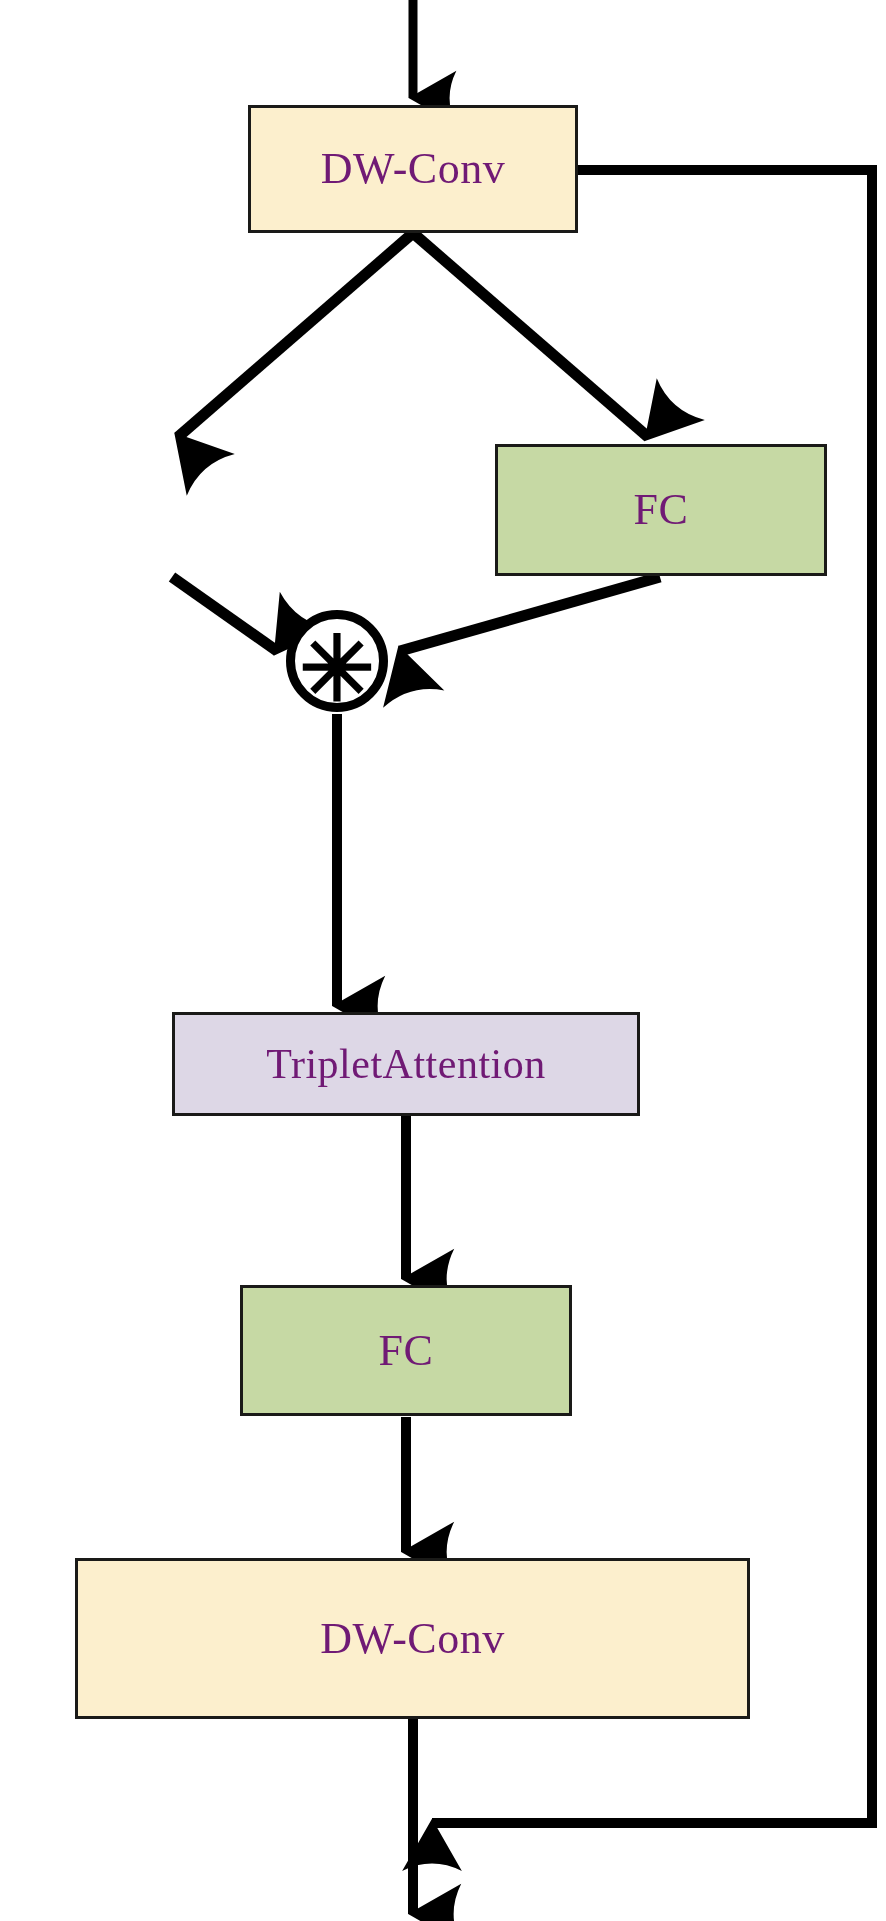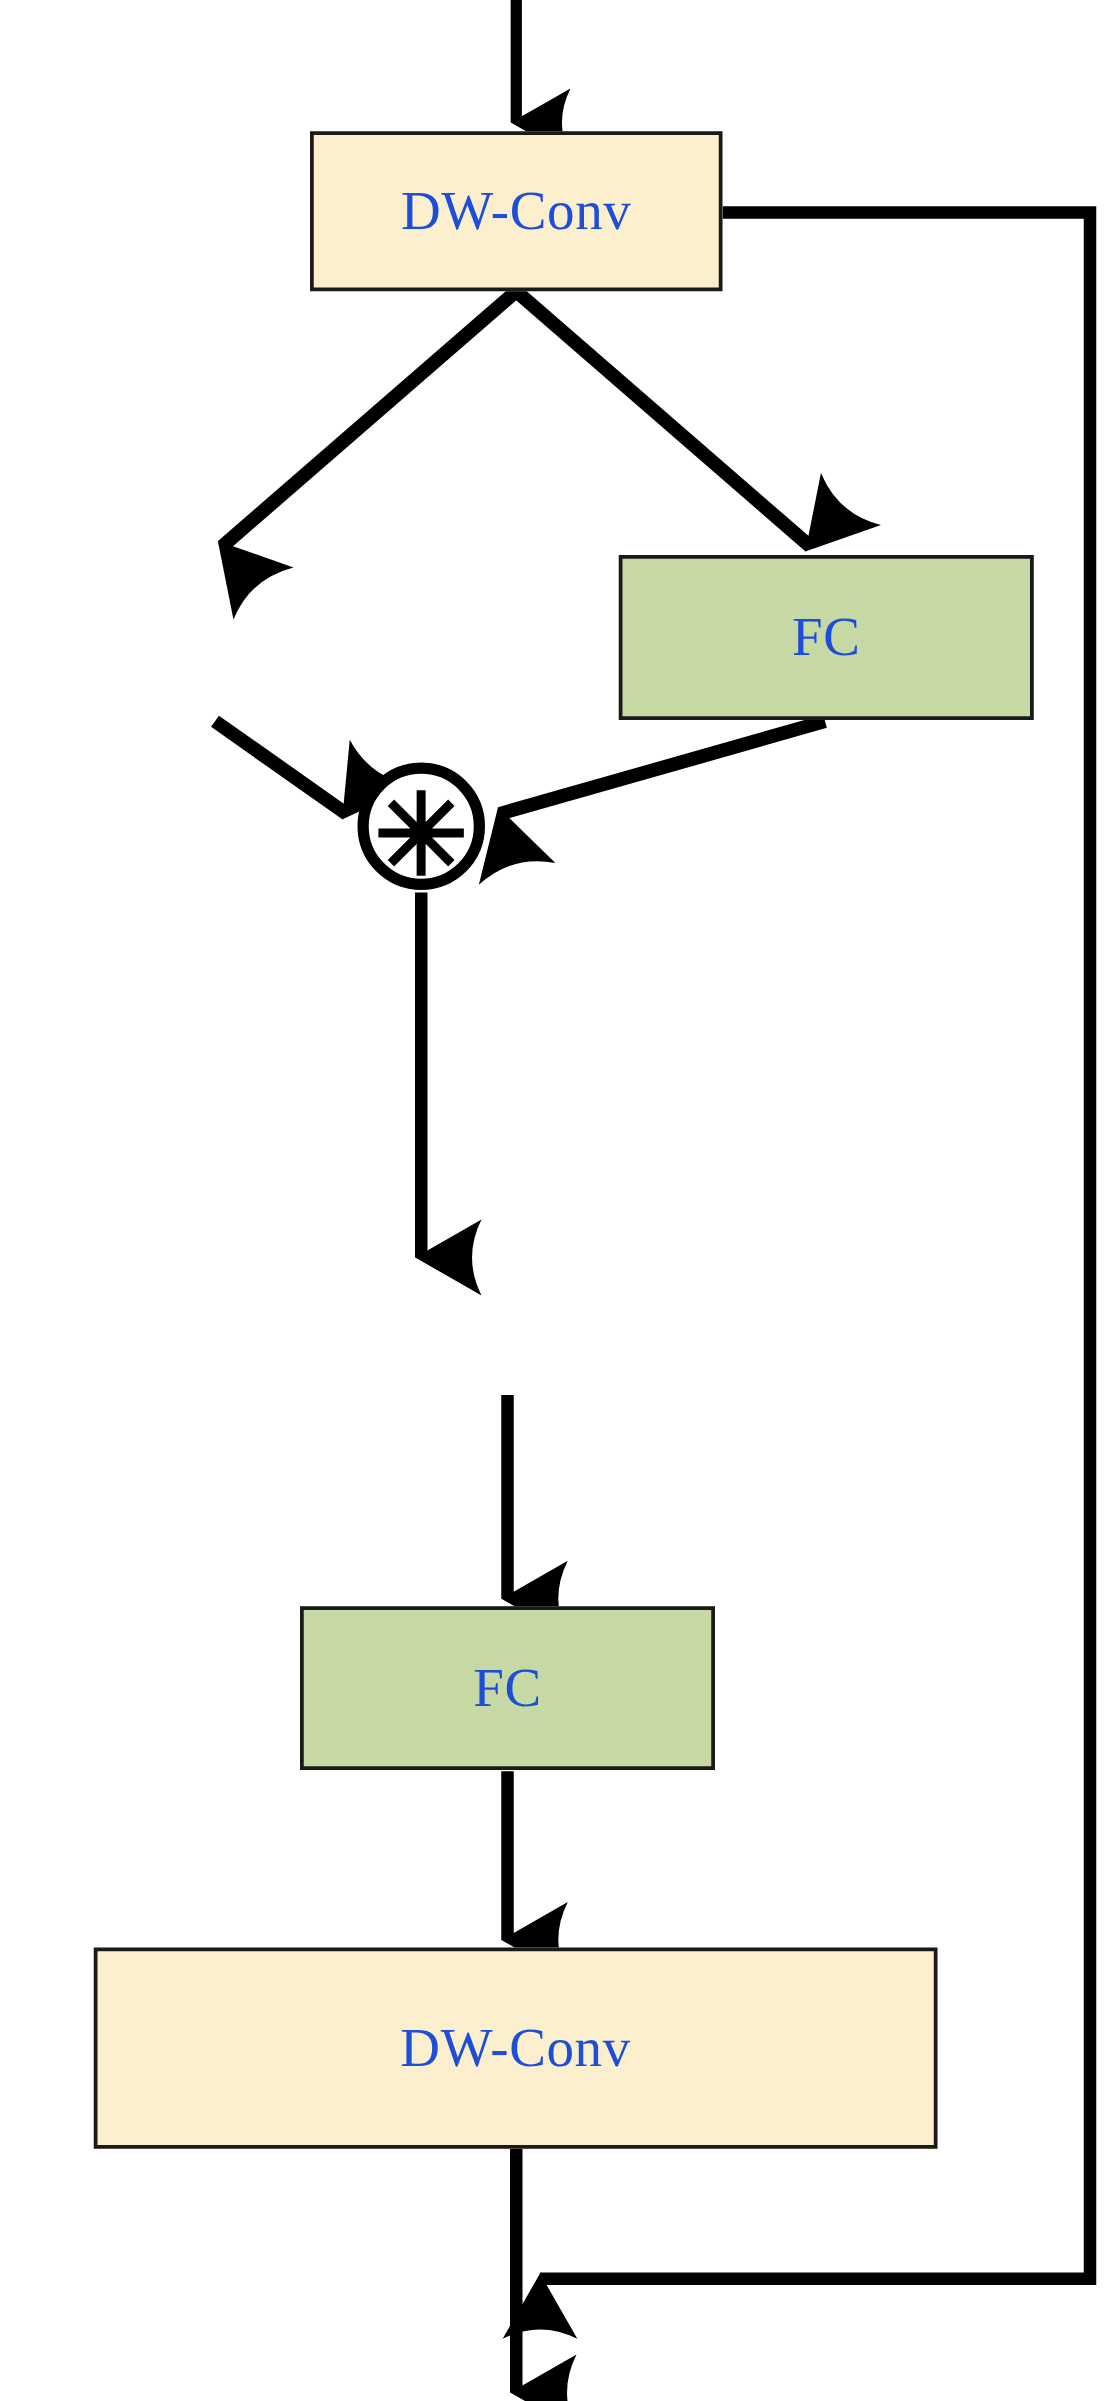--- a/index.html
+++ b/index.html
@@ -33,7 +33,7 @@
     display: flex;
     align-items: center;
     justify-content: center;
-    color: #1d4ed8;
+    color: #701a75;
     font-family: "Liberation Serif", "DejaVu Serif", serif;
     font-weight: 400;
     line-height: 1;

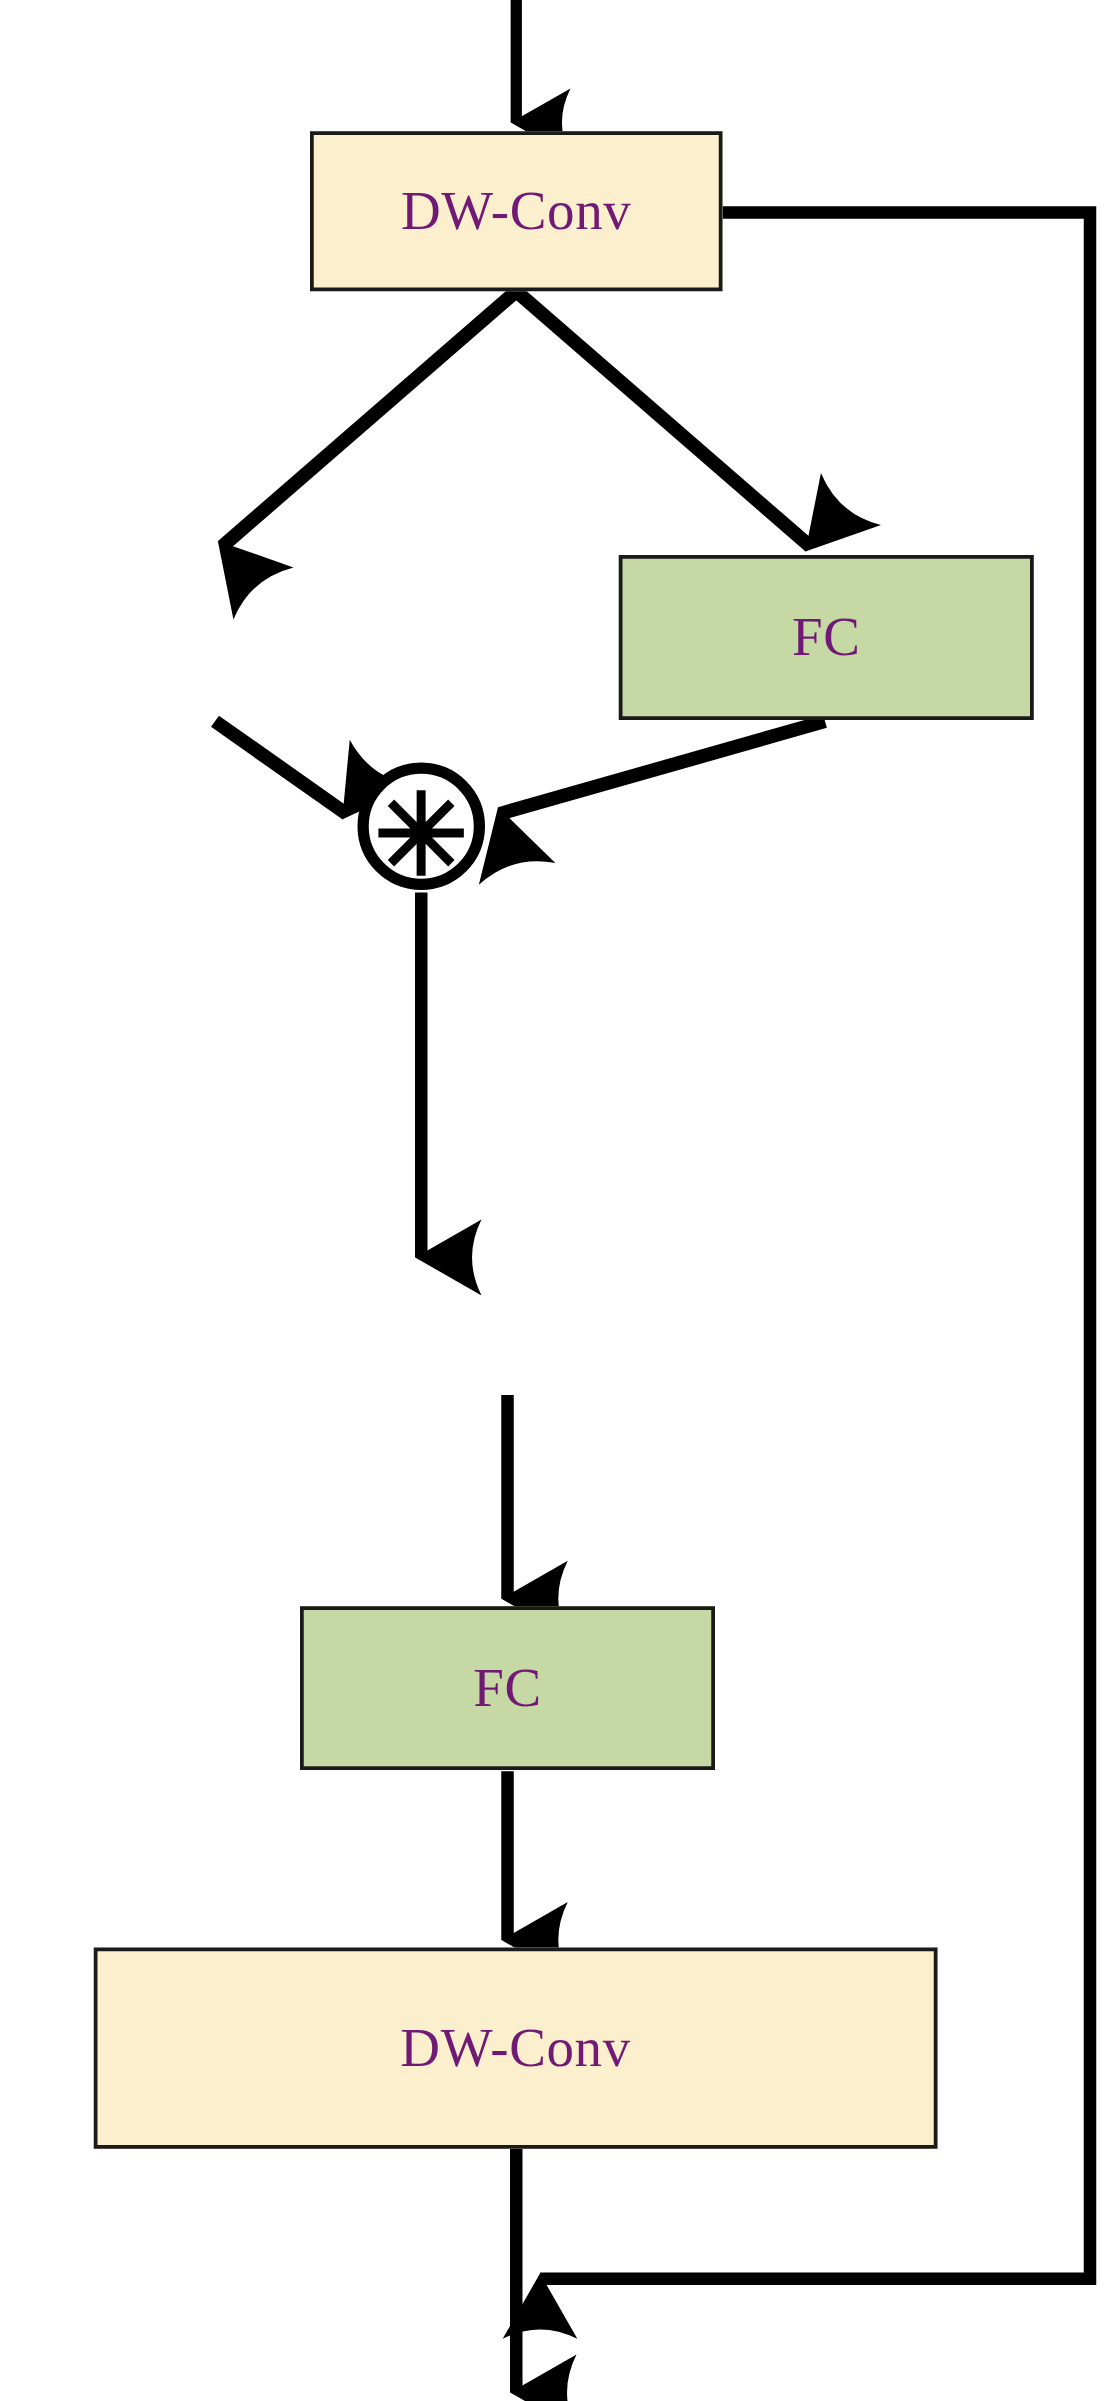--- a/index.html
+++ b/index.html
@@ -153,6 +153,9 @@
     <span class="op-glyph">✳</span>
   </div>
 
+  <div class="node-box" id="node-triplet-attention">
+    <span class="node-label">TripletAttention</span>
+  </div>
 
   <div class="node-box" id="node-fc-mid">
     <span class="node-label">FC</span>

